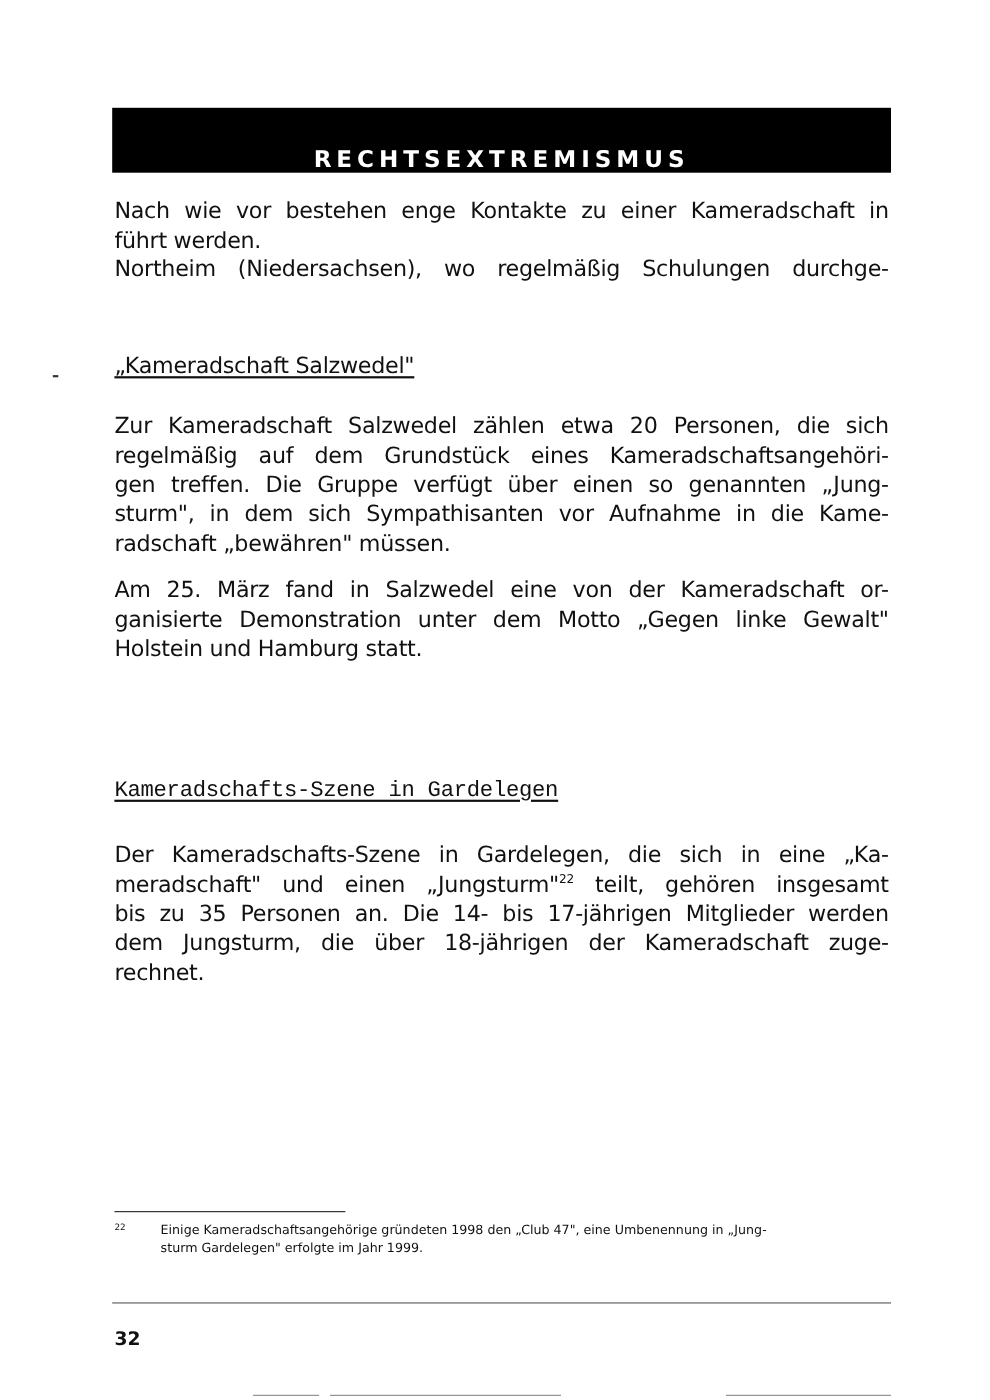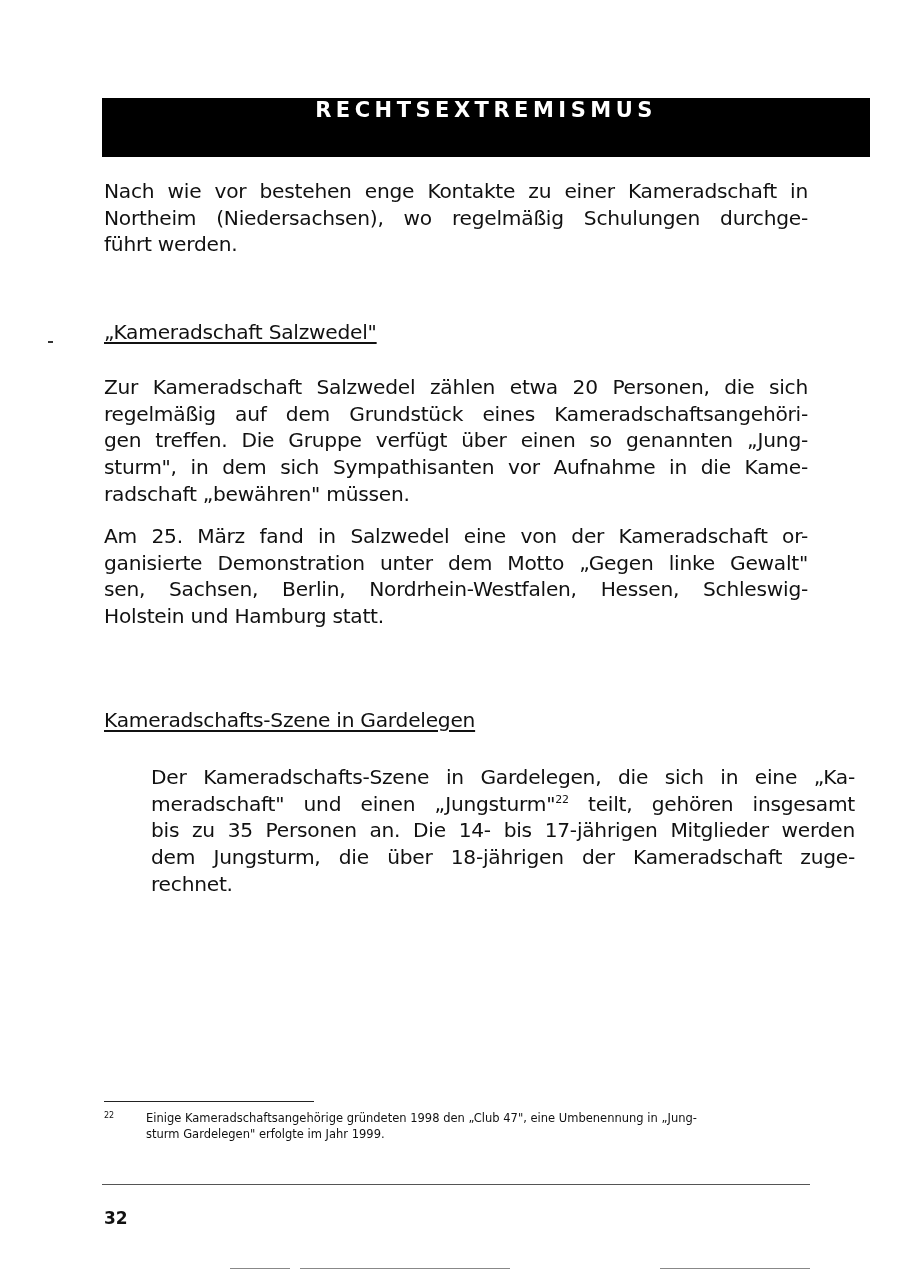--- a/index.html
+++ b/index.html
@@ -8,9 +8,9 @@
     font-family: "DejaVu Sans", sans-serif; color: #111;
   }
   .header-bar {
-    position: absolute; left: 102px; top: 98px; width: 768px; height: 59px;
+    position: absolute; left: 102px; top: 98px; width: 708px; height: 59px;
     background: #000; color: #fff;
-    display: flex; align-items: flex-start; justify-content: center;
+    display: flex; align-items: flex-end; justify-content: center;
     font-family: "DejaVu Sans", sans-serif; font-weight: bold;
     font-size: 21px; letter-spacing: 4.5px;
   }

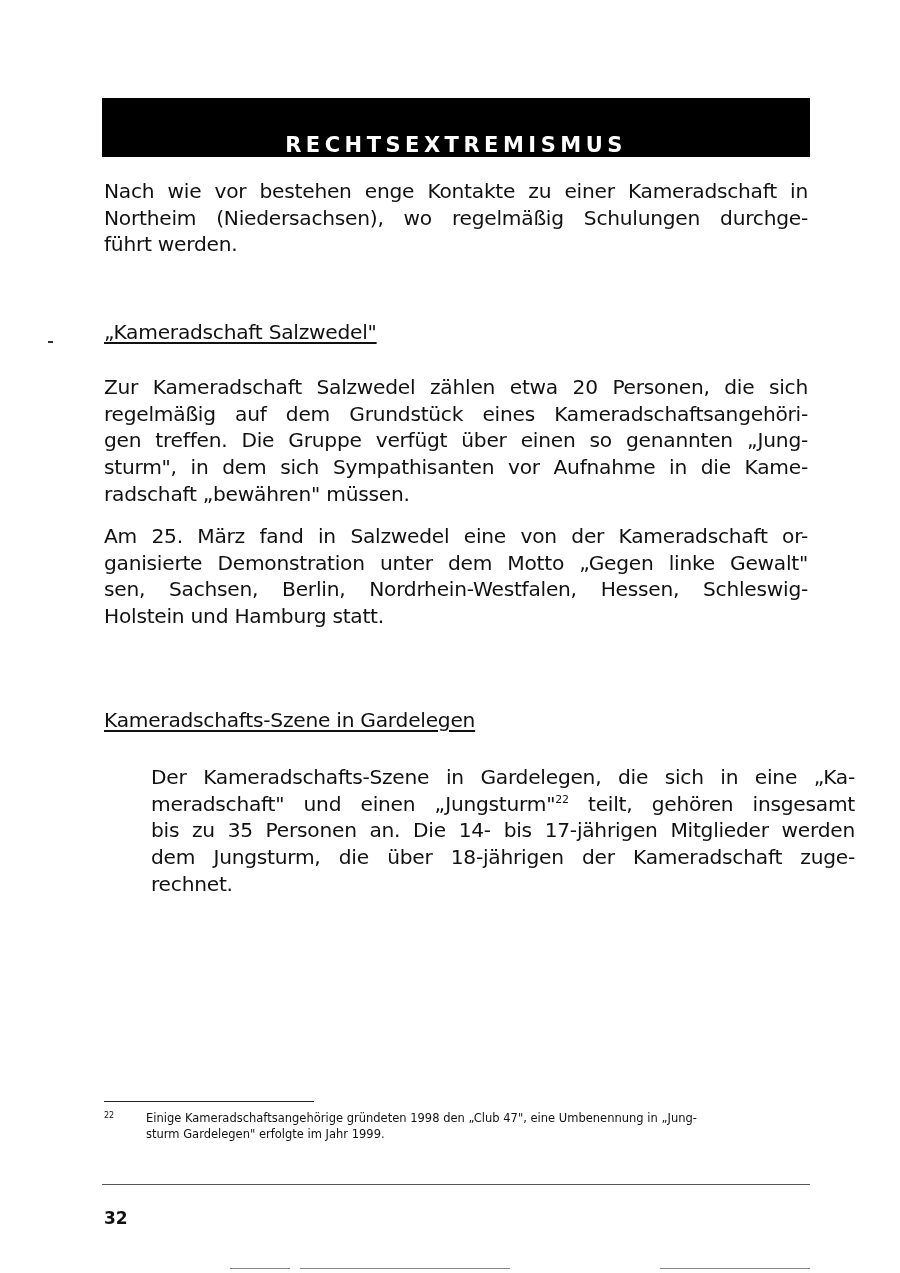--- a/index.html
+++ b/index.html
@@ -59,8 +59,8 @@
 
 <p class="para" style="top:178px;">
   <span class="line">Nach wie vor bestehen enge Kontakte zu einer Kameradschaft in</span>
+  <span class="line last">führt werden.</span>
   <span class="line">Northeim (Niedersachsen), wo regelmäßig Schulungen durchge-</span>
-  <span class="line last">führt werden.</span>
 </p>
 
 <div class="side-mark"></div>

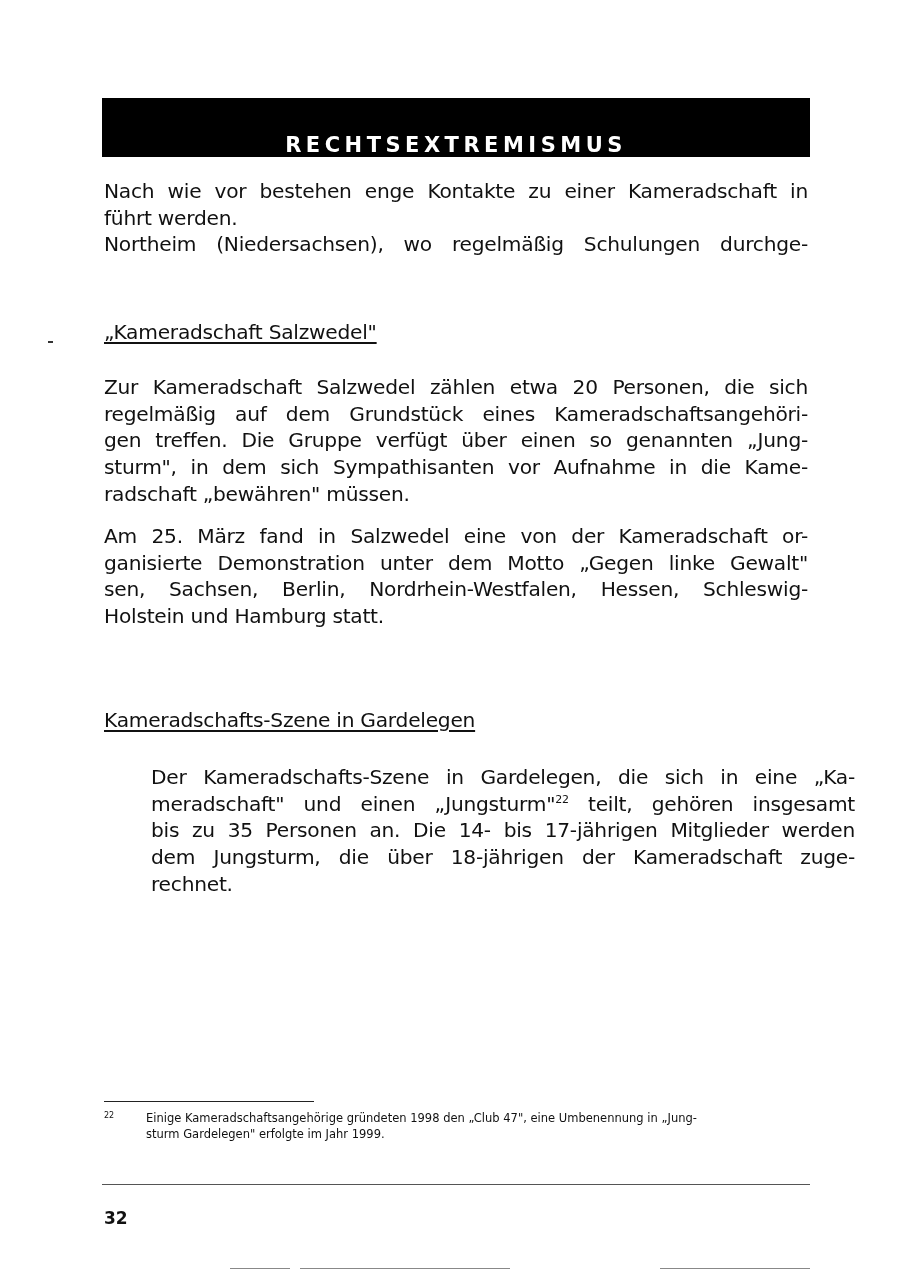--- a/index.html
+++ b/index.html
@@ -78,7 +78,6 @@
 <p class="para" style="top:508px;margin-top:15px;">
   <span class="line">Am 25. März fand in Salzwedel eine von der Kameradschaft or-</span>
   <span class="line">ganisierte Demonstration unter dem Motto „Gegen linke Gewalt"</span>
-  <span class="line">sen, Sachsen, Berlin, Nordrhein-Westfalen, Hessen, Schleswig-</span>
   <span class="line last">Holstein und Hamburg statt.</span>
 </p>
 

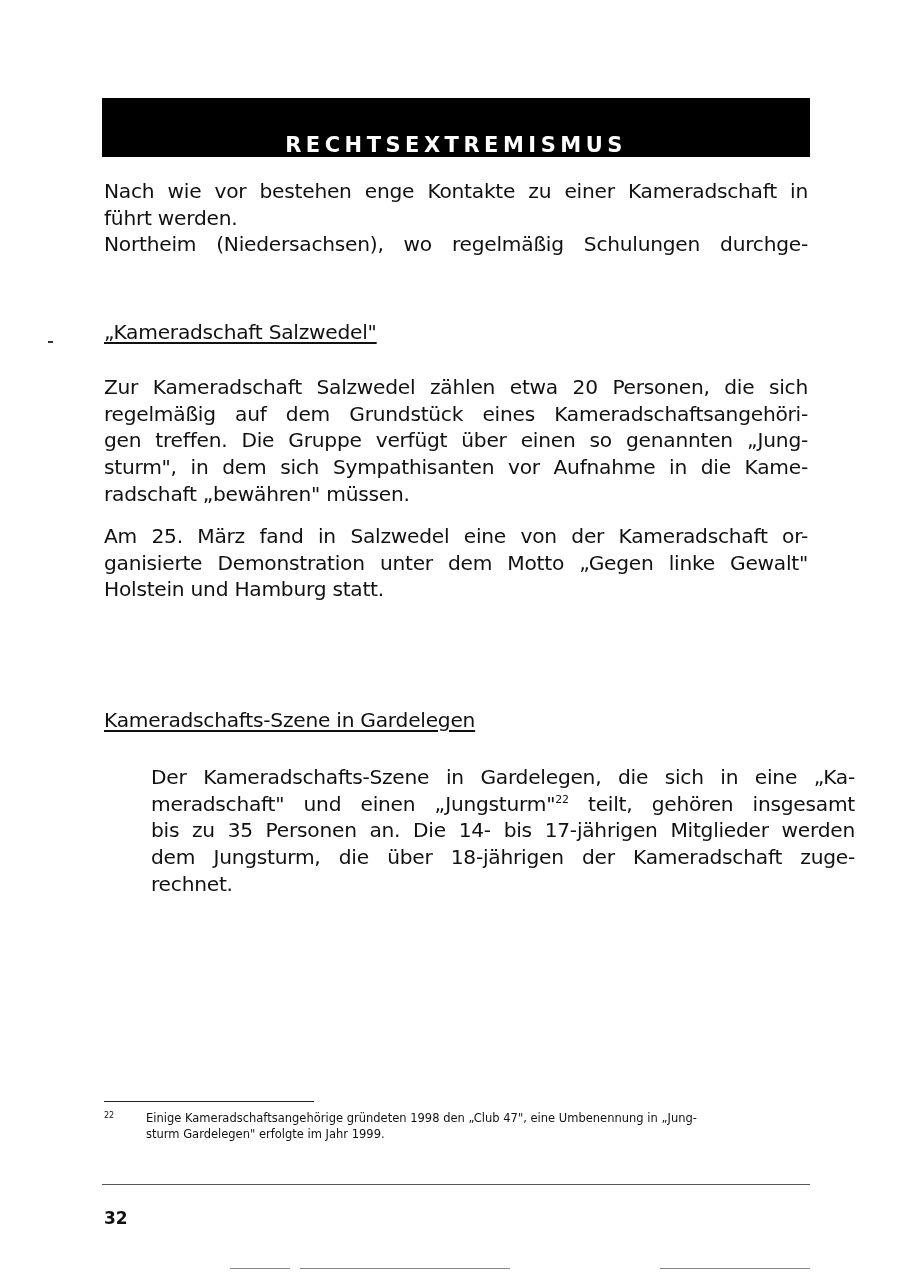--- a/index.html
+++ b/index.html
@@ -81,7 +81,7 @@
   <span class="line last">Holstein und Hamburg statt.</span>
 </p>
 
-<h2 class="heading" style="top:708px; font-weight:normal;">Kameradschafts-Szene in Gardelegen</h2>
+<h2 class="heading" style="top:708px; font-weight:normal;font-family:Liberation Mono, monospace;">Kameradschafts-Szene in Gardelegen</h2>
 
 <p class="para" style="top:764px;margin-left:47px;">
   <span class="line">Der Kameradschafts-Szene in Gardelegen, die sich in eine „Ka-</span>

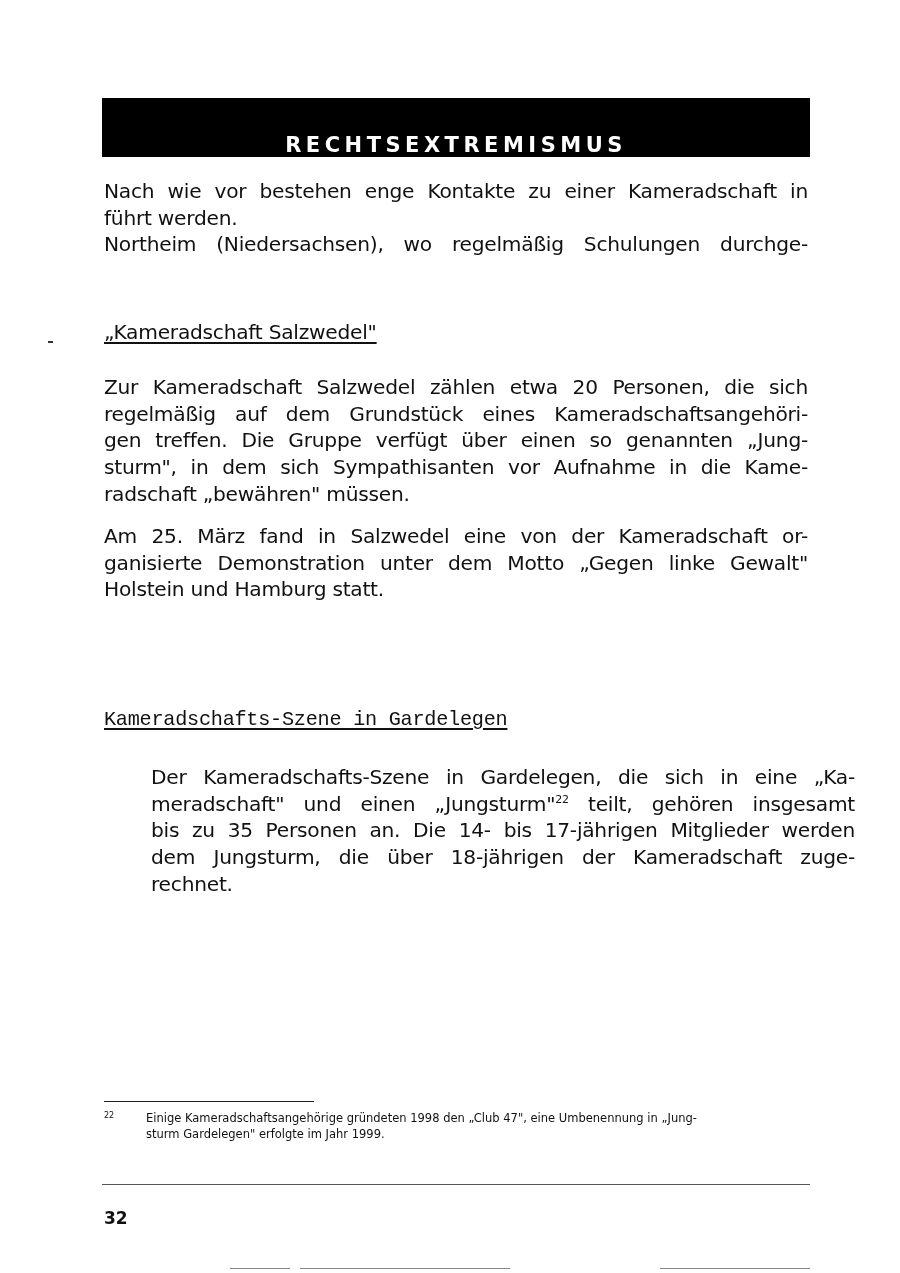--- a/index.html
+++ b/index.html
@@ -83,7 +83,7 @@
 
 <h2 class="heading" style="top:708px; font-weight:normal;font-family:Liberation Mono, monospace;">Kameradschafts-Szene in Gardelegen</h2>
 
-<p class="para" style="top:764px;margin-left:47px;">
+<p class="para" style="top:764px;">
   <span class="line">Der Kameradschafts-Szene in Gardelegen, die sich in eine „Ka-</span>
   <span class="line"><span>meradschaft" und einen „Jungsturm"</span><sup>22</sup><span> teilt, gehören insgesamt</span></span>
   <span class="line">bis zu 35 Personen an. Die 14- bis 17-jährigen Mitglieder werden</span>

